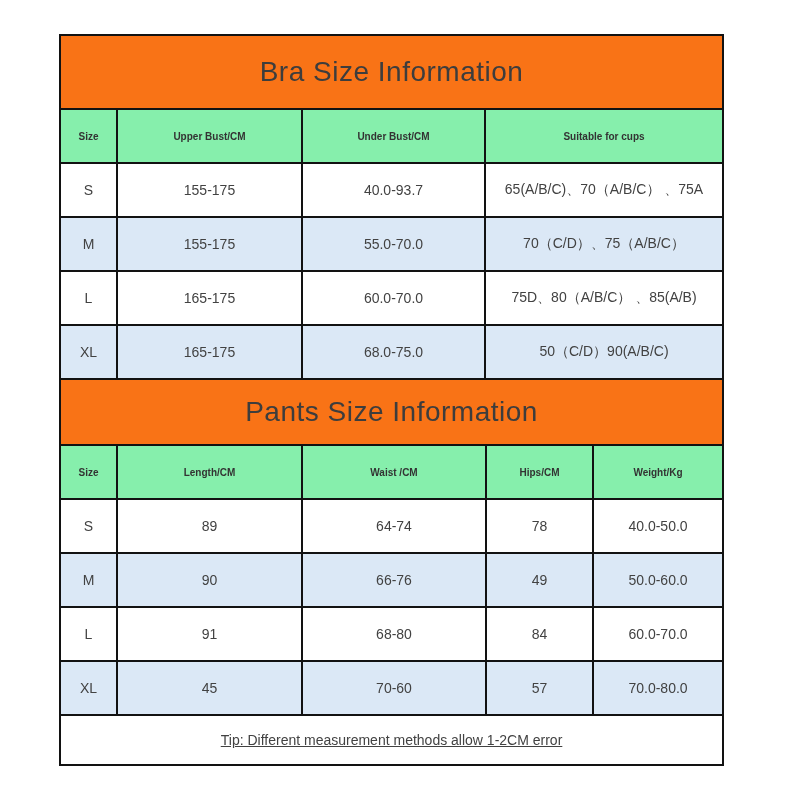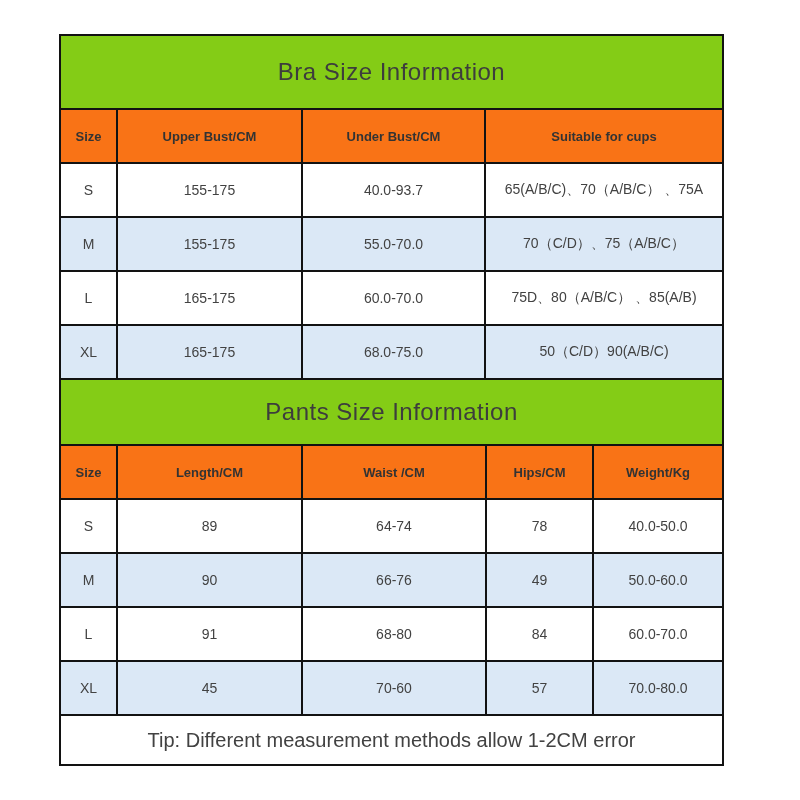--- a/index.html
+++ b/index.html
@@ -37,9 +37,9 @@
 
   .title-cell {
     height: 72px;
-    font-size: 24px;
+    font-size: 28px;
     color: #3d3d3d;
-    background: #84cc16;
+    background: #f97316;
     letter-spacing: 0.5px;
   }
   .pants-table .title-cell { height: 64px; margin-top: 28px; }

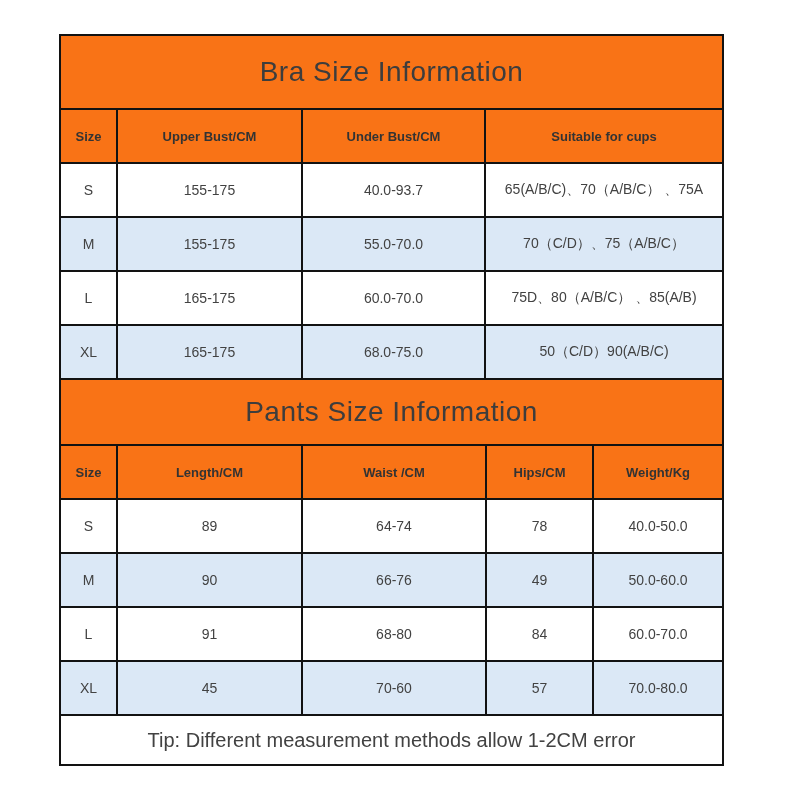--- a/index.html
+++ b/index.html
@@ -46,9 +46,9 @@
 
   .head-row th {
     height: 52px;
-    background: #f97316;
+    background: #86efac;
     font-weight: 700;
-    font-size: 13px;
+    font-size: 10px;
     color: #333333;
     text-align: center;
   }

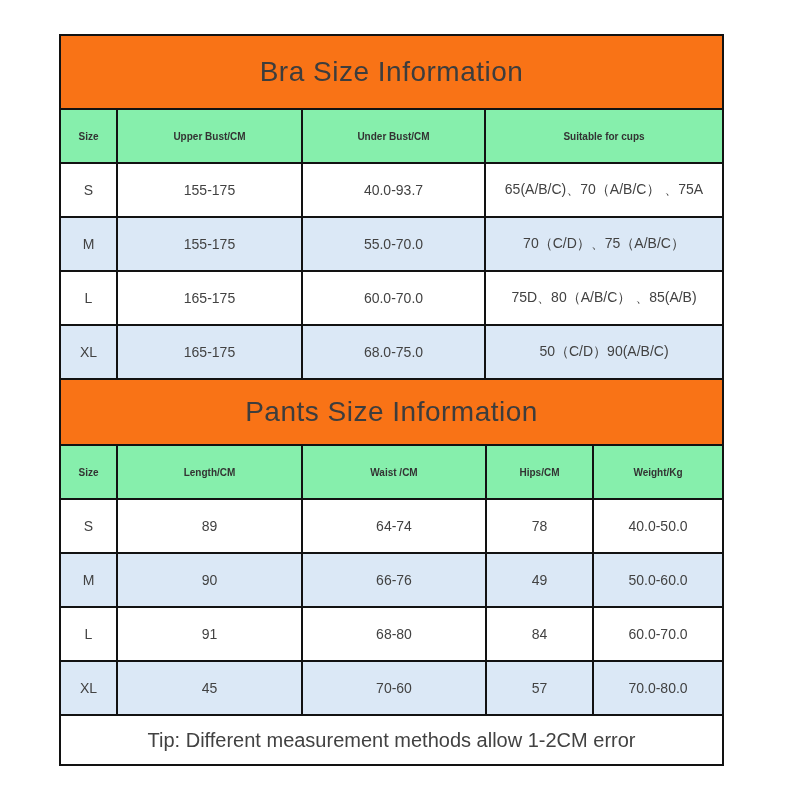--- a/index.html
+++ b/index.html
@@ -58,8 +58,9 @@
   .tip-cell {
     height: 48px;
     background: #ffffff;
-    font-size: 20px;
+    font-size: 14px;
     color: #424242;
+    text-decoration: underline;
   }
 </style>
 </head>

